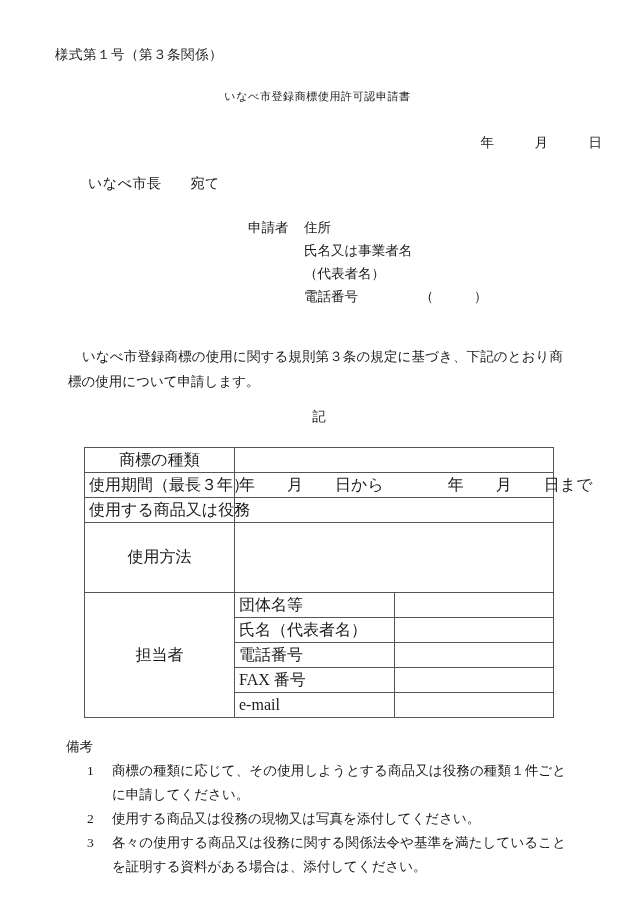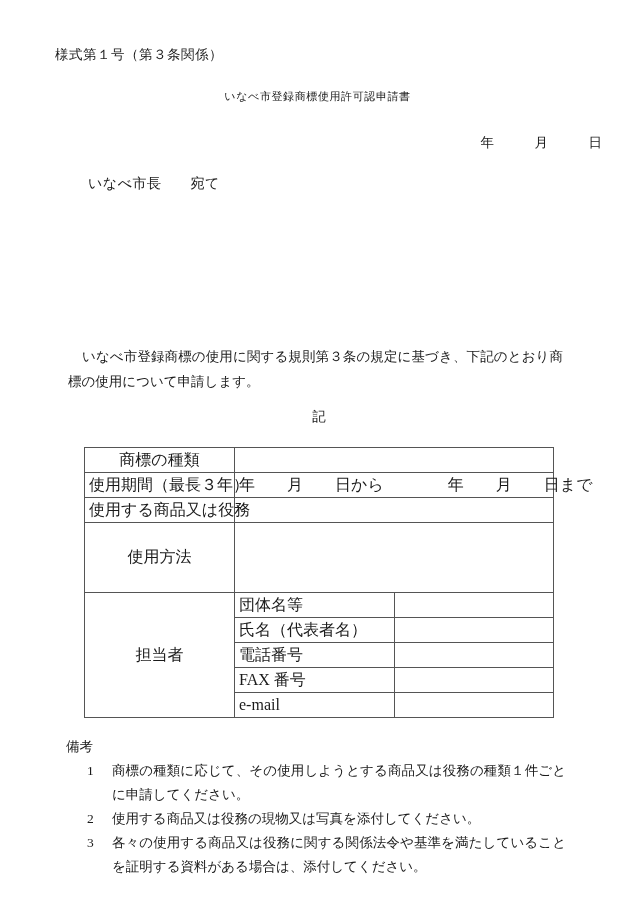--- a/index.html
+++ b/index.html
@@ -199,6 +199,12 @@
 
     <div class="addressee">いなべ市長　　宛て</div>
 
+    <div class="applicant">
+      <span class="row"><span class="lead">申請者</span><span>住所</span></span>
+      <span class="row"><span class="indent"></span><span>氏名又は事業者名</span></span>
+      <span class="row"><span class="indent"></span><span>（代表者名）</span></span>
+      <span class="row"><span class="indent"></span><span>電話番号</span><span style="display:inline-block;width:62px;"></span><span>（　　　）</span></span>
+    </div>
 
     <div class="para">いなべ市登録商標の使用に関する規則第３条の規定に基づき、下記のとおり商標の使用について申請します。</div>
 

